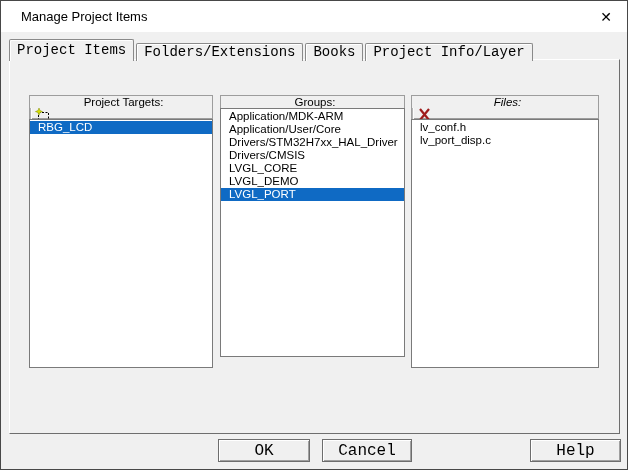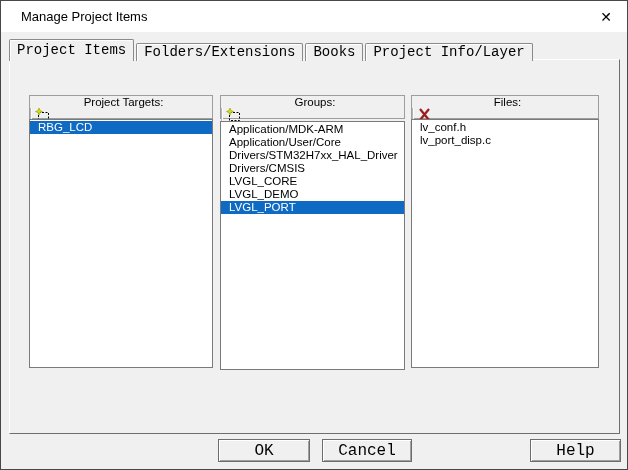--- a/index.html
+++ b/index.html
@@ -142,7 +142,7 @@
       <div class="row selected">LVGL_PORT</div>
     </div>
 
-  <div class="colhead" style="left:410px; top:94px; width:188px;">
+  <div class="colhead" style="left:410px; top:94px; width:188px;font-style:italic;">
     <span class="lbl">Files:</span>
     <span class="iconbtn del-icon">
       <svg width="13" height="13" viewBox="0 0 13 13">

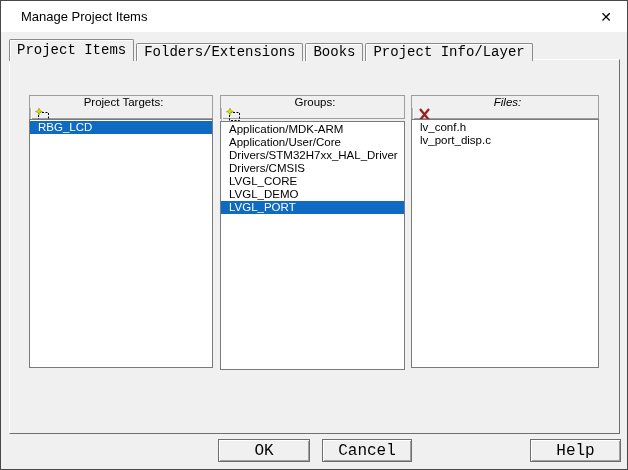--- a/index.html
+++ b/index.html
@@ -132,7 +132,7 @@
         </svg>
     </span>
   </div>
-  <div class="listbox" style="left:219px; top:120px; width:185px; height:249px;">
+  <div class="listbox" style="left:219px; top:107px; width:185px; height:249px;">
       <div class="row">Application/MDK-ARM</div>
       <div class="row">Application/User/Core</div>
       <div class="row">Drivers/STM32H7xx_HAL_Driver</div>

